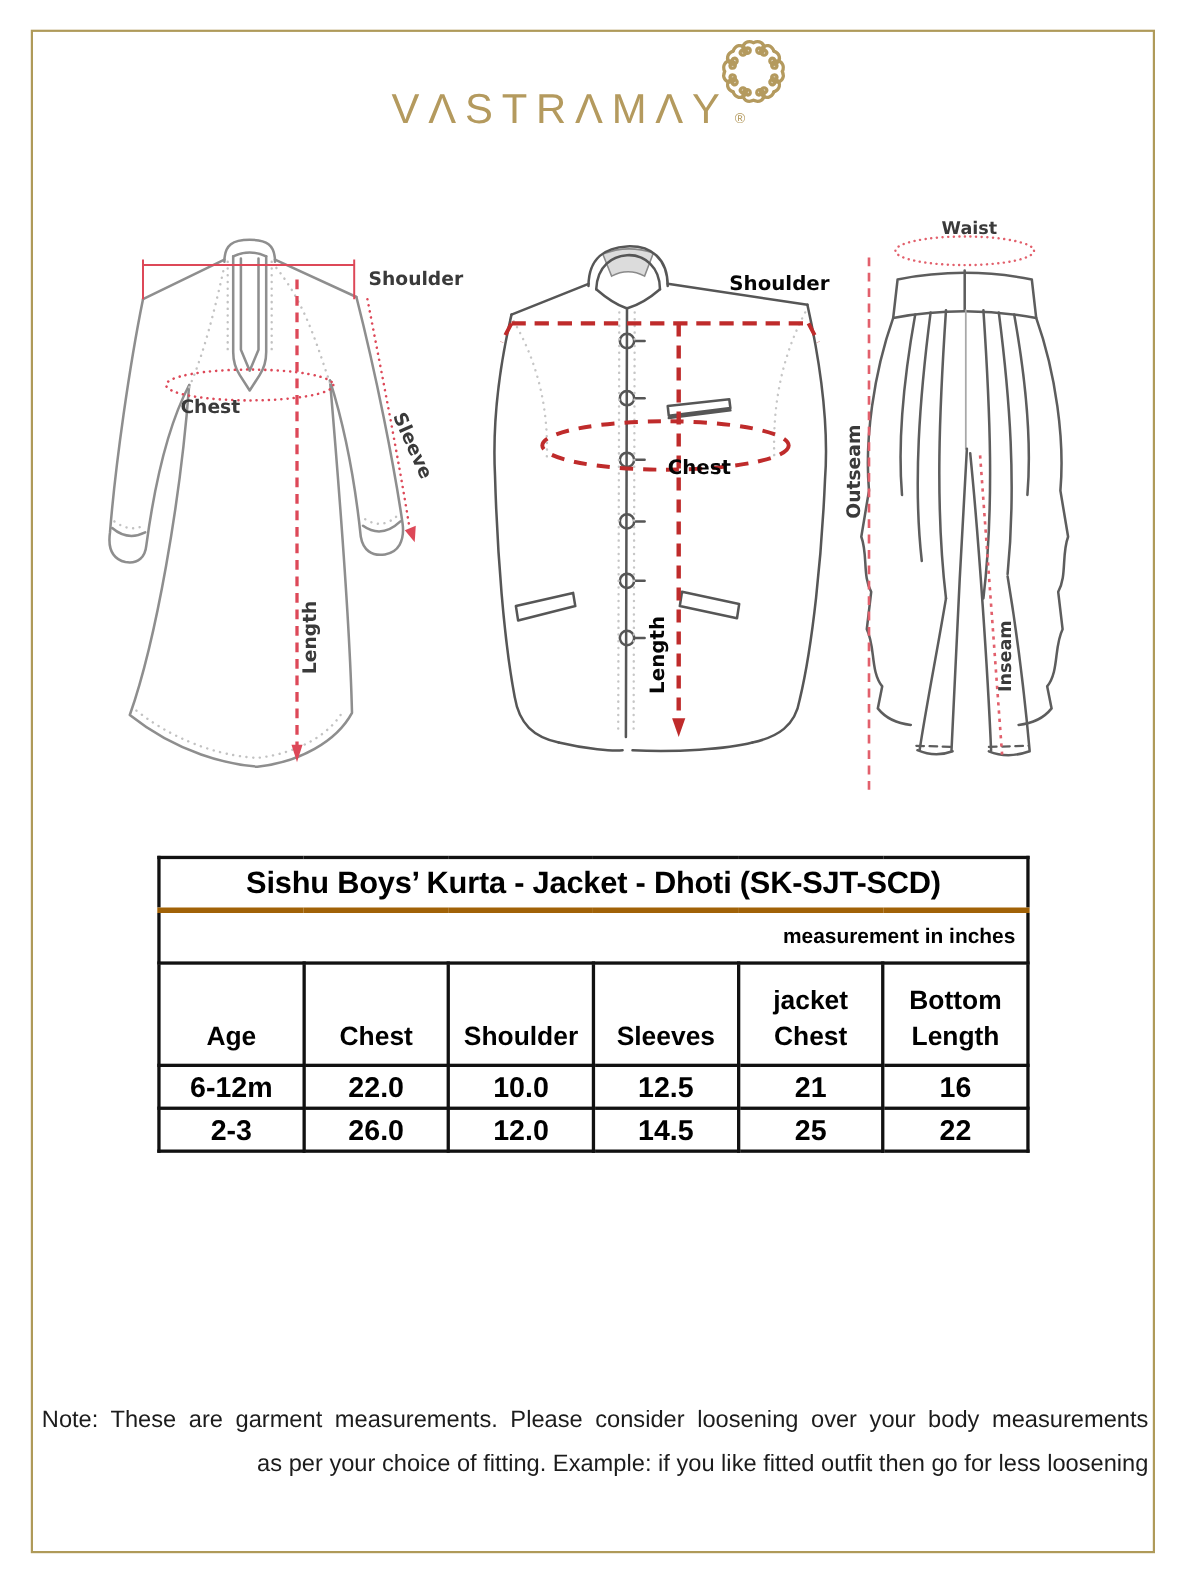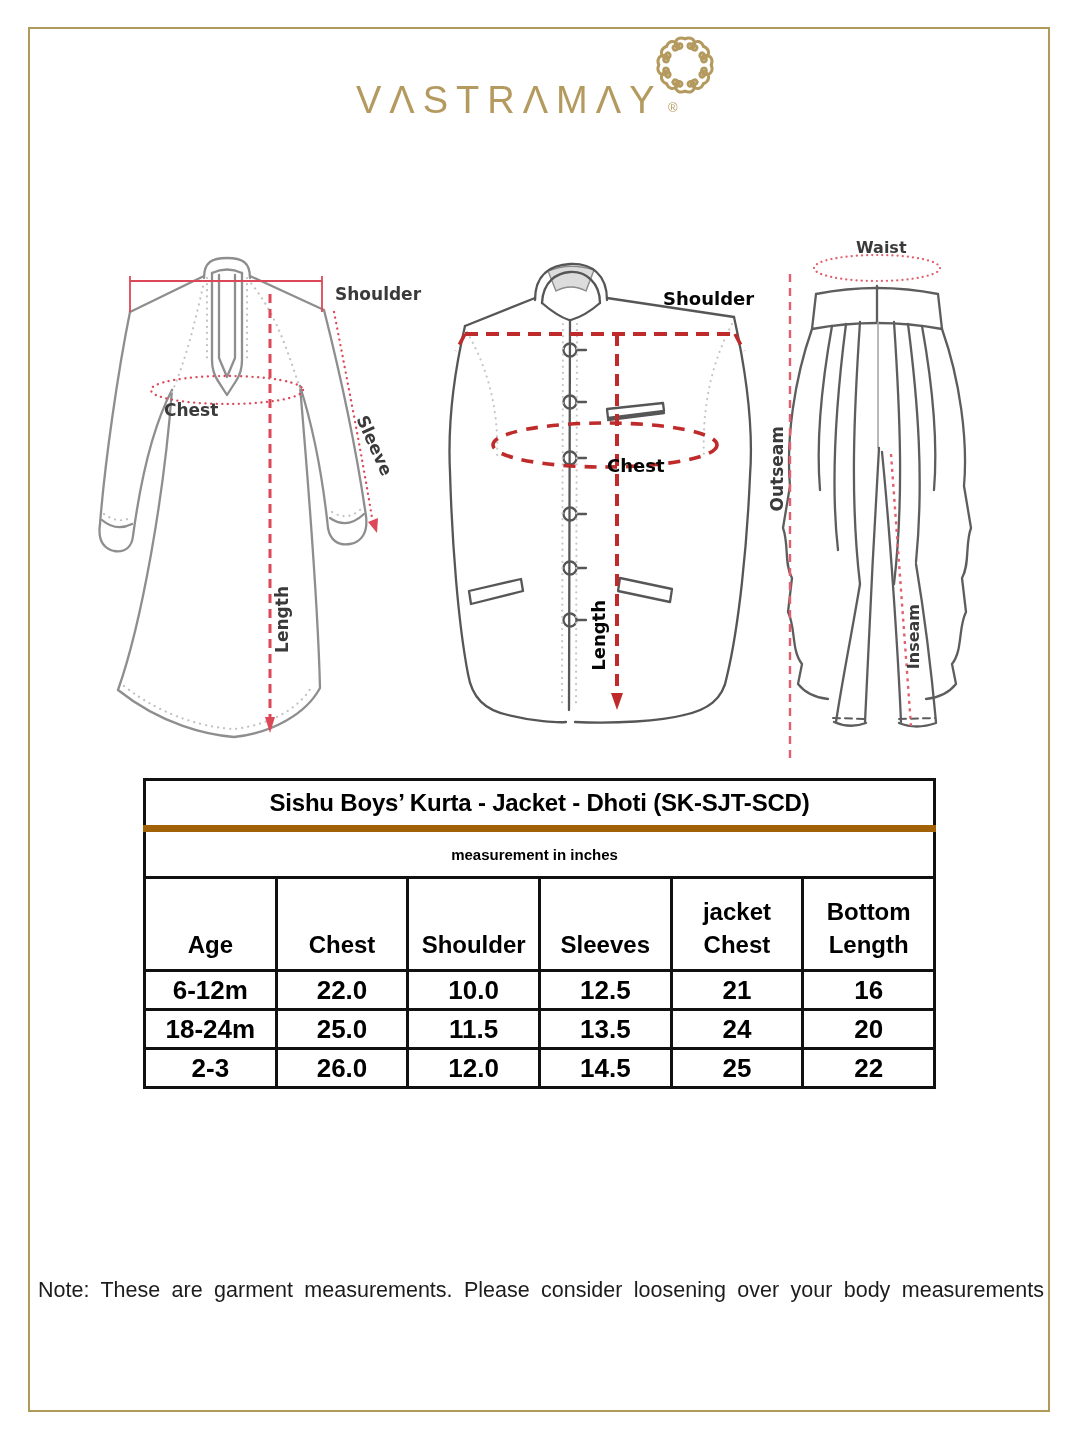--- a/index.html
+++ b/index.html
@@ -16,7 +16,7 @@
   .emblem{position:absolute;left:654px;top:34px;width:62px;height:62px;}
 
   
-  .dwrap{position:absolute;margin-top:40px;}
+  .dwrap{position:absolute;}
   .dwrap svg{position:absolute;left:0;top:0;overflow:visible;}
   .dlabel{position:absolute;font-family:"DejaVu Sans",sans-serif;font-weight:700;
           font-size:17px;color:#3a3a3a;white-space:nowrap;line-height:1;}

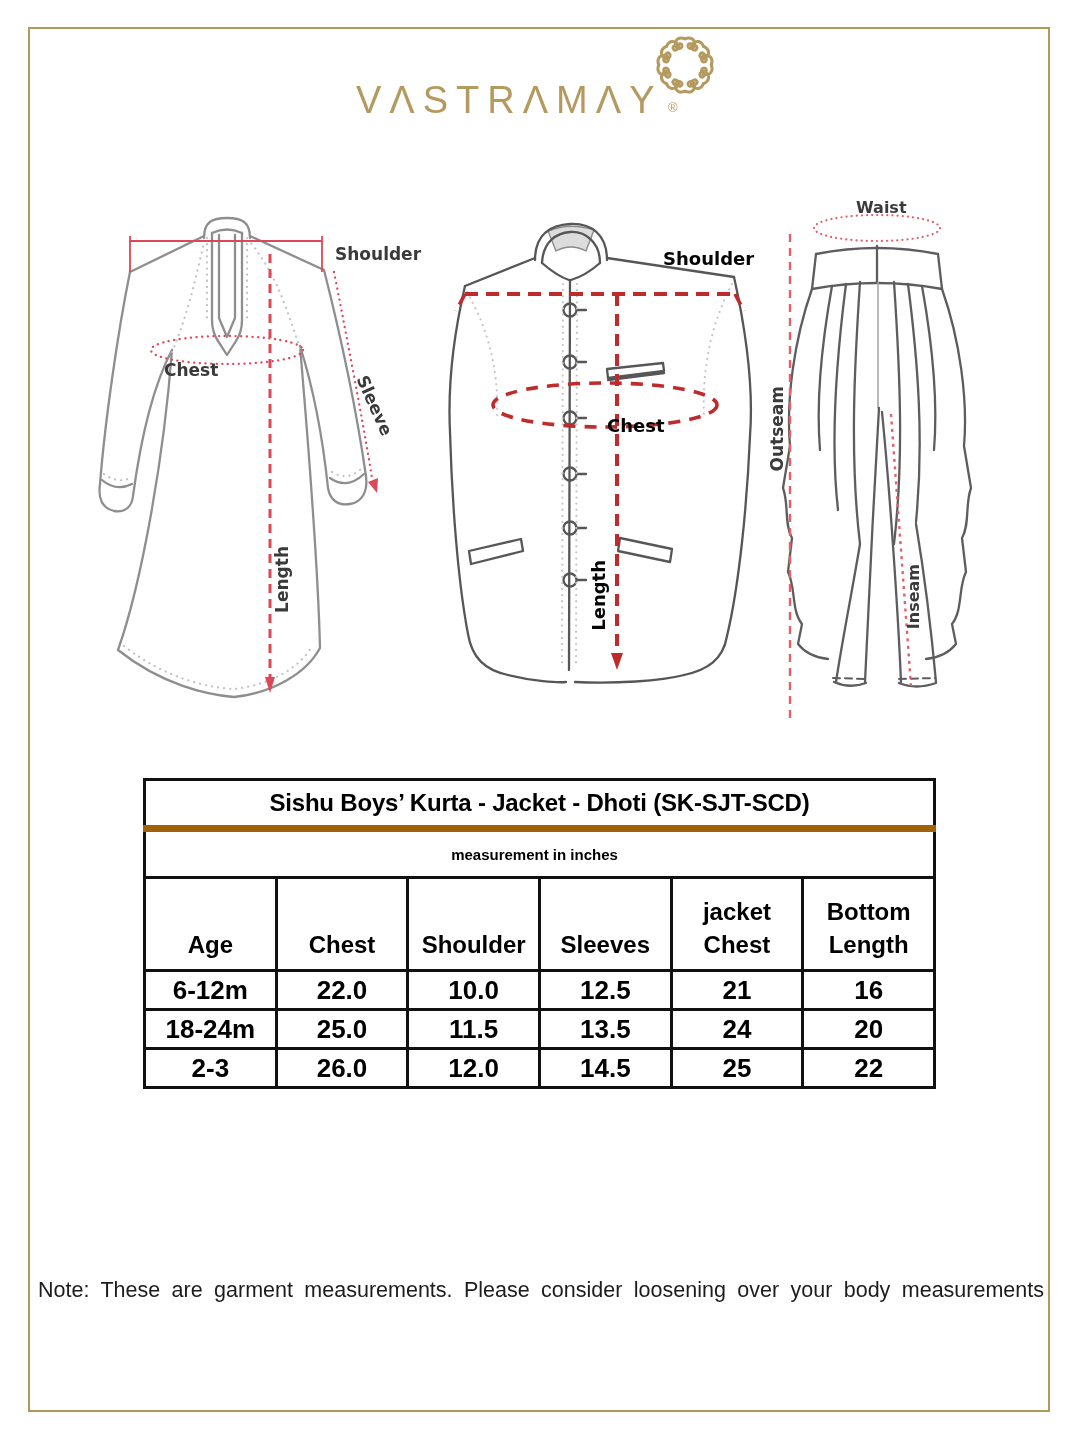--- a/index.html
+++ b/index.html
@@ -33,8 +33,8 @@
               font-family:"Liberation Sans",sans-serif;color:#000;}
   .size-table td,.size-table th{border:3px solid #111;text-align:center;
               font-weight:700;padding:0;}
-  .size-table .title-row td{height:44px;font-size:24px;letter-spacing:-0.2px;
-              border-bottom:7px solid #a16207;}
+  .size-table .title-row td{height:44px;font-size:28px;letter-spacing:-0.2px;
+              border-bottom:5px solid #a16207;}
   .size-table .unit-row td{height:44px;font-size:15px;
               padding-right:10px;vertical-align:middle;}
   .size-table .head-row th{height:82px;font-size:24px;vertical-align:bottom;

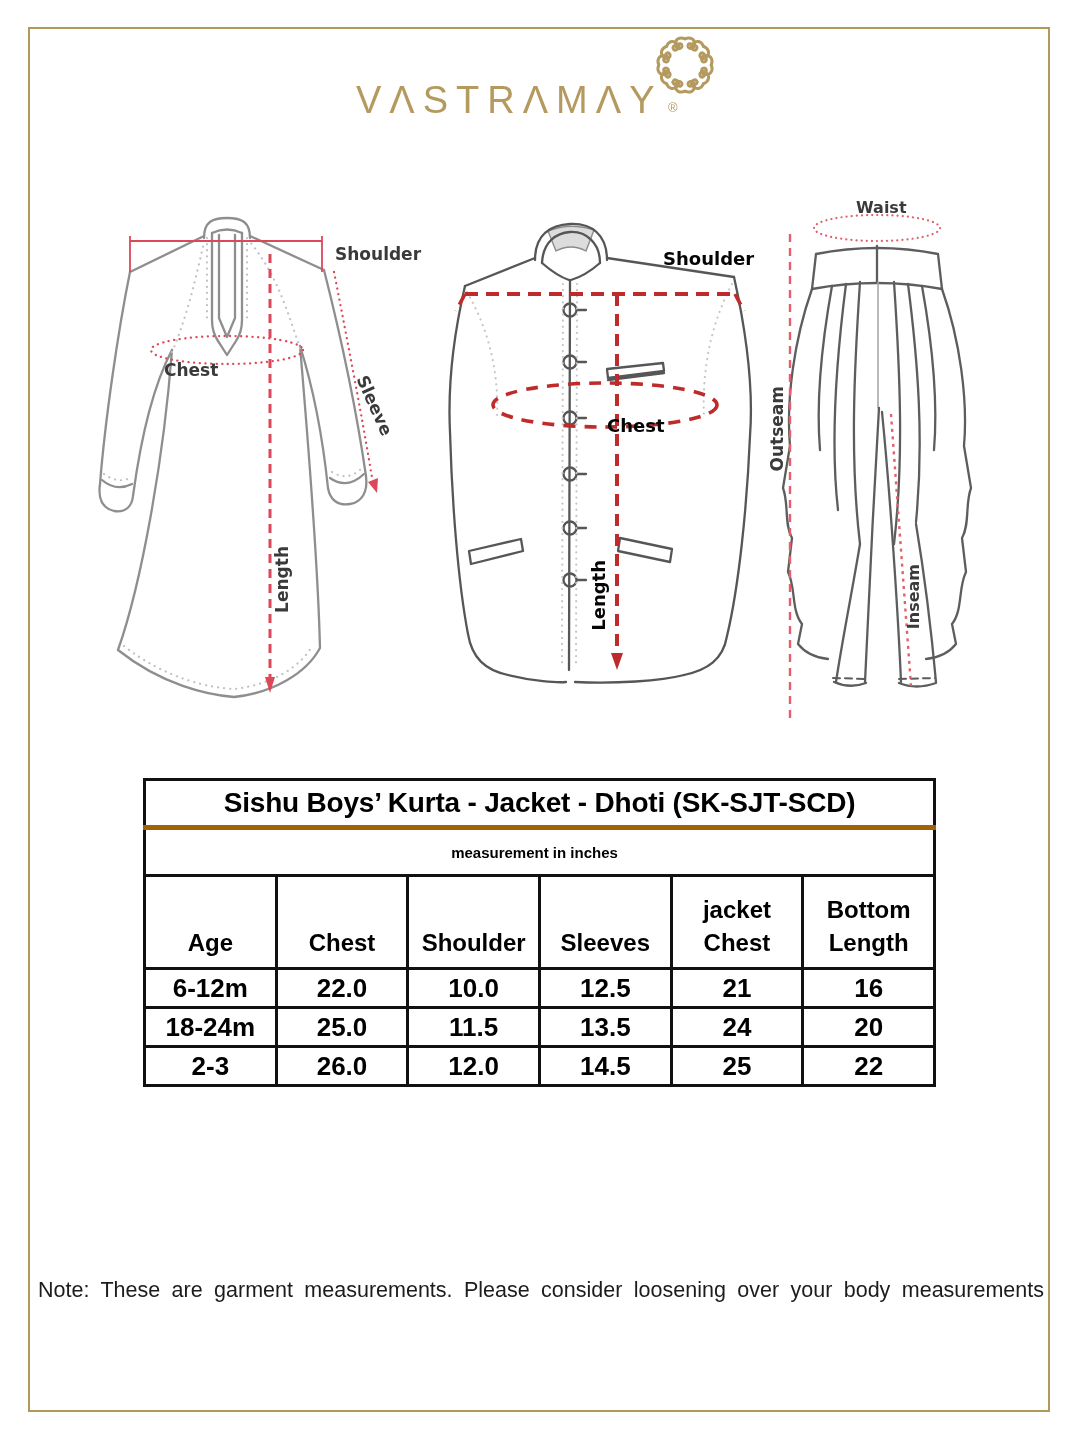--- a/index.html
+++ b/index.html
@@ -35,7 +35,7 @@
               font-weight:700;padding:0;}
   .size-table .title-row td{height:44px;font-size:28px;letter-spacing:-0.2px;
               border-bottom:5px solid #a16207;}
-  .size-table .unit-row td{height:44px;font-size:15px;
+  .size-table .unit-row td{height:44px;font-size:19px;text-align:right;
               padding-right:10px;vertical-align:middle;}
   .size-table .head-row th{height:82px;font-size:24px;vertical-align:bottom;
               padding-bottom:8px;white-space:pre-line;line-height:1.35;}

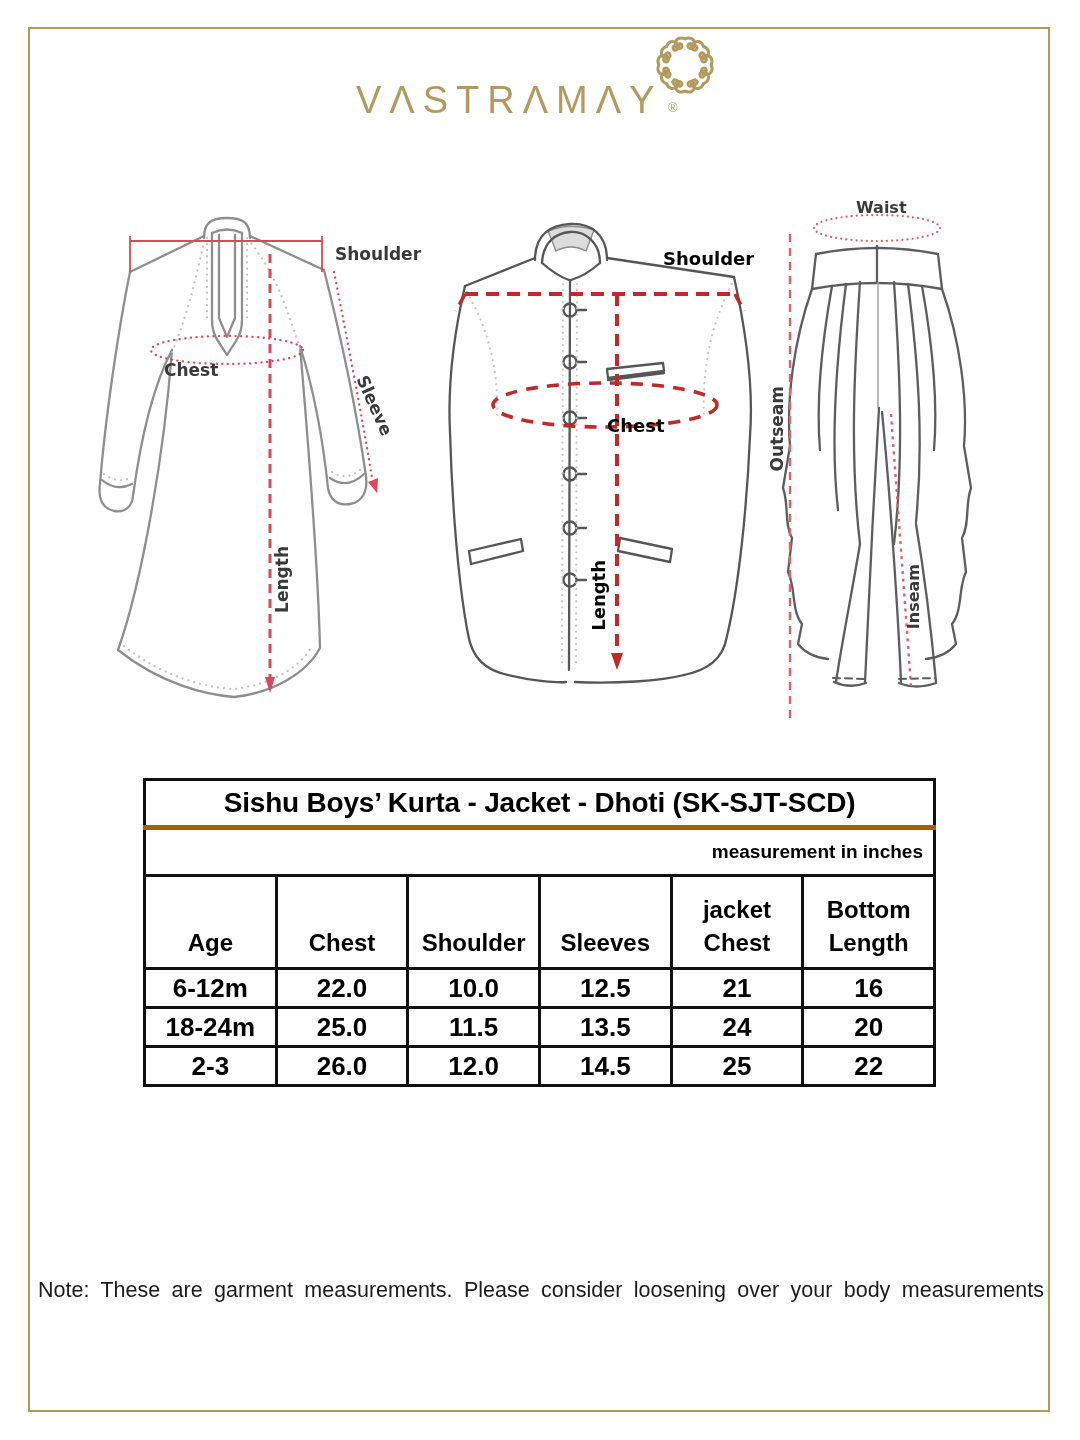--- a/index.html
+++ b/index.html
@@ -240,14 +240,6 @@
       <td>16</td>
     </tr>
     <tr class="data-row">
-      <td>18-24m</td>
-      <td>25.0</td>
-      <td>11.5</td>
-      <td>13.5</td>
-      <td>24</td>
-      <td>20</td>
-    </tr>
-    <tr class="data-row">
       <td>2-3</td>
       <td>26.0</td>
       <td>12.0</td>

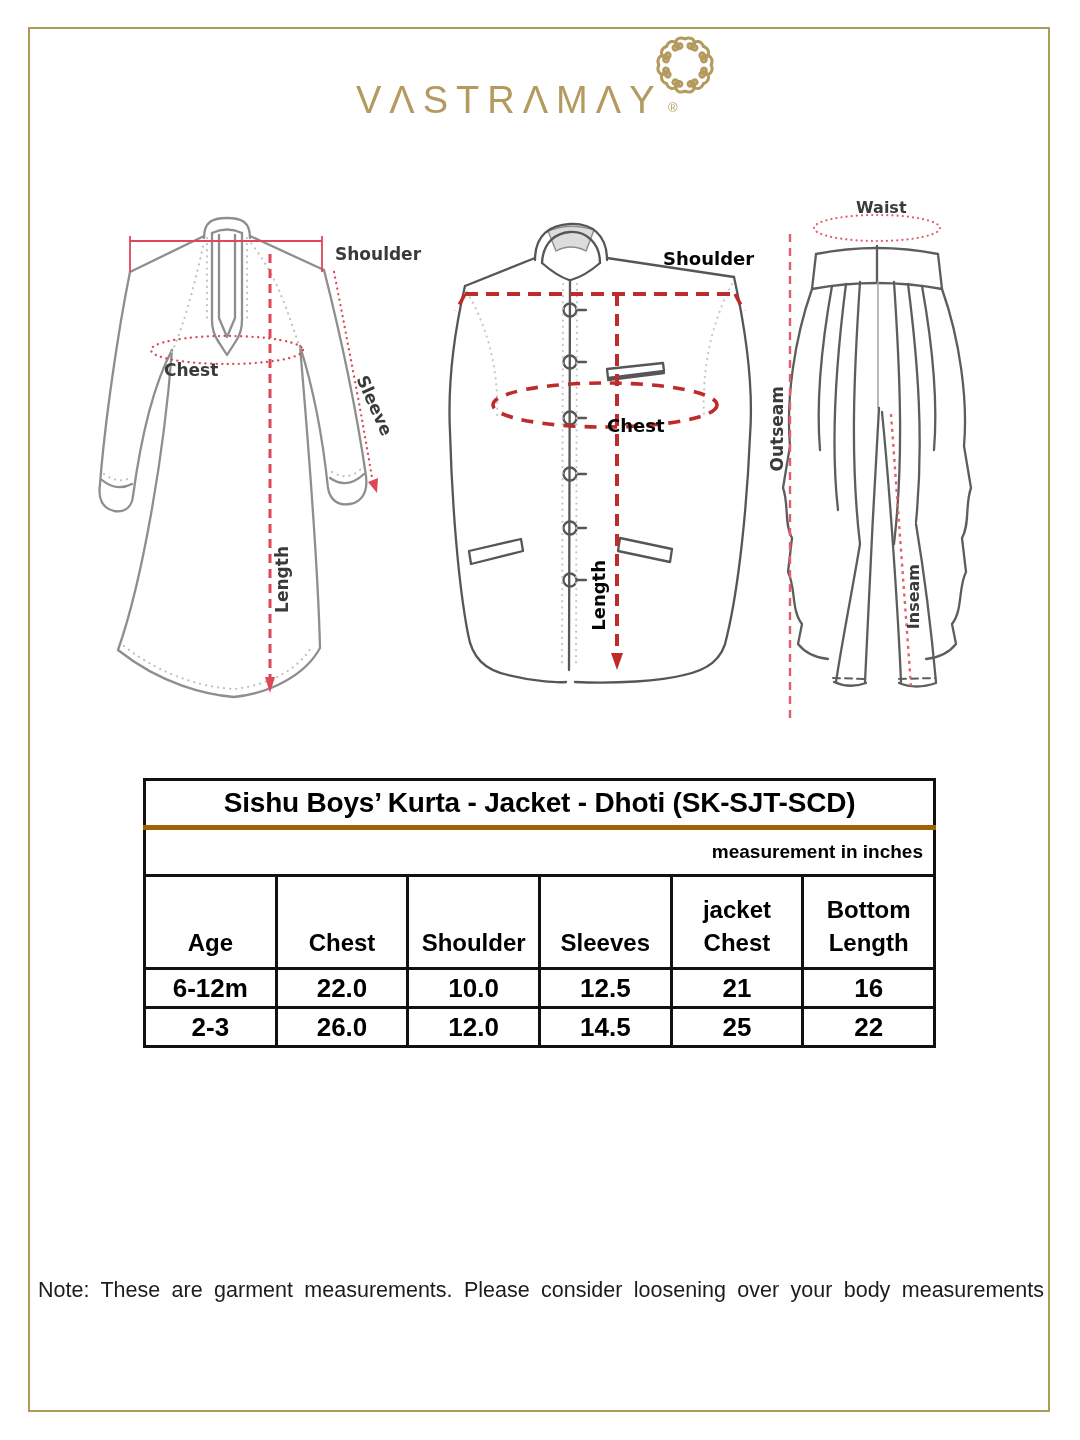--- a/index.html
+++ b/index.html
@@ -252,6 +252,7 @@
 
 <p class="note">
   <span class="l1">Note: These are garment measurements. Please consider loosening over your body measurements</span>
+  <span class="l2">as per your choice of fitting. Example: if you like fitted outfit then go for less loosening</span>
 </p>
 
 </body></html>

